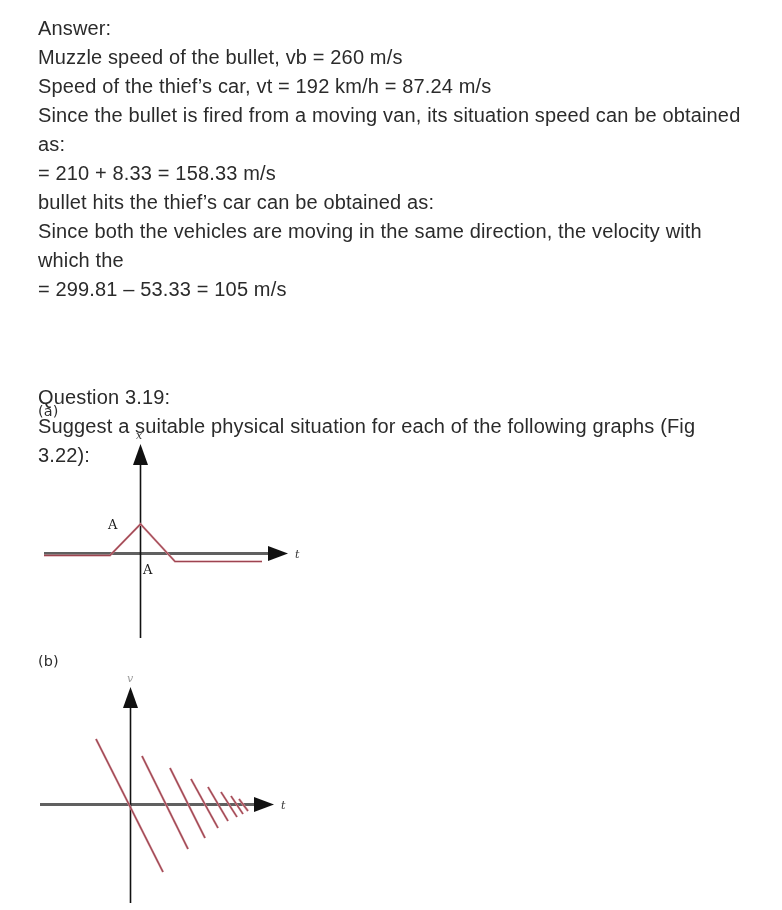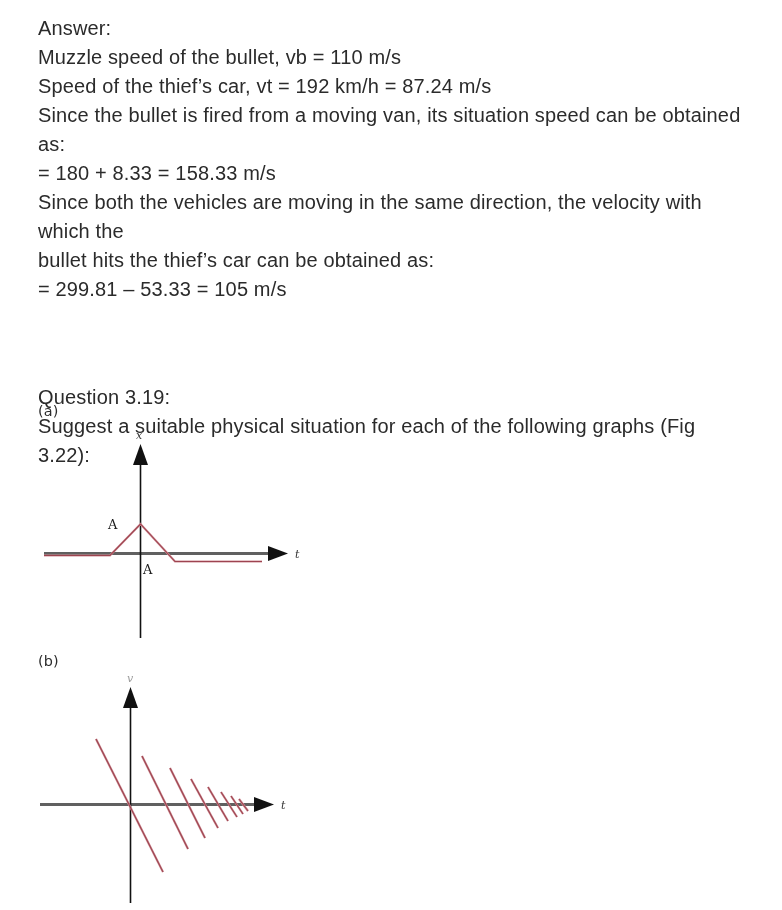--- a/index.html
+++ b/index.html
@@ -90,7 +90,7 @@
 
   <div class="text-block">
     <div class="line">Answer:</div>
-    <div class="line">Muzzle speed of the bullet, vb = 110 m/s</div>
+    <div class="line">Muzzle speed of the bullet, vb = 260 m/s</div>
     <div class="line">Speed of the thief’s car, vt = 192 km/h = 87.24 m/s</div>
     <div class="line">Since the bullet is fired from a moving van, its situation speed can be obtained as:</div>
     <div class="line">= 180 + 8.33 = 158.33 m/s</div>

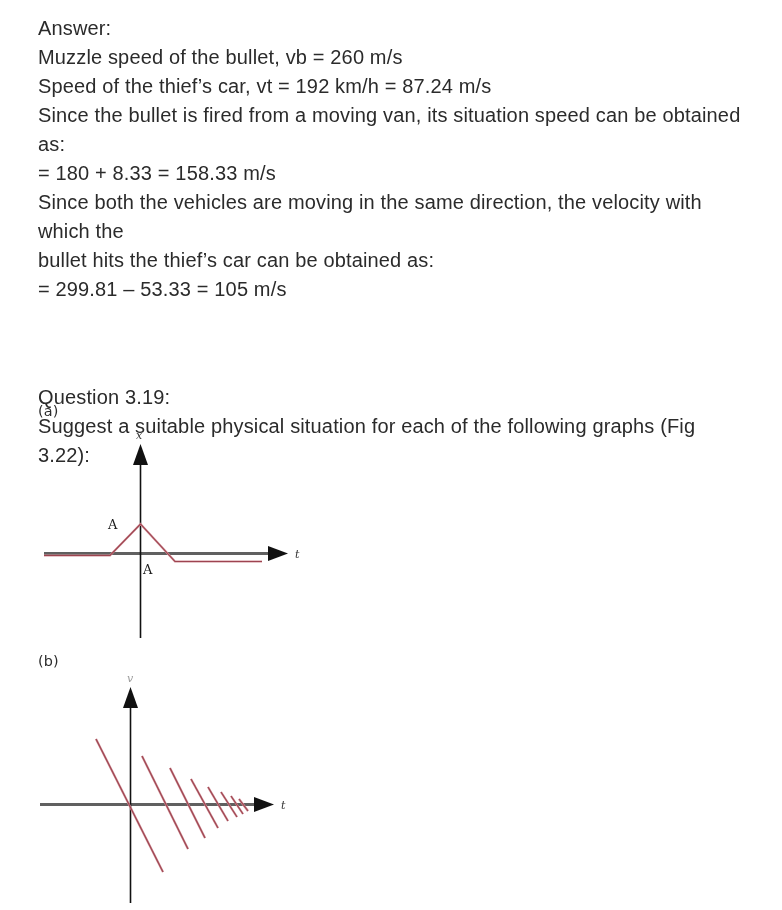--- a/index.html
+++ b/index.html
@@ -93,7 +93,7 @@
     <div class="line">Muzzle speed of the bullet, vb = 260 m/s</div>
     <div class="line">Speed of the thief’s car, vt = 192 km/h = 87.24 m/s</div>
     <div class="line">Since the bullet is fired from a moving van, its situation speed can be obtained as:</div>
-    <div class="line">= 180 + 8.33 = 158.33 m/s</div>
+    <div class="line">= 210 + 8.33 = 158.33 m/s</div>
     <div class="line">Since both the vehicles are moving in the same direction, the velocity with which the</div>
     <div class="line">bullet hits the thief’s car can be obtained as:</div>
     <div class="line">= 299.81 – 53.33 = 105 m/s</div>

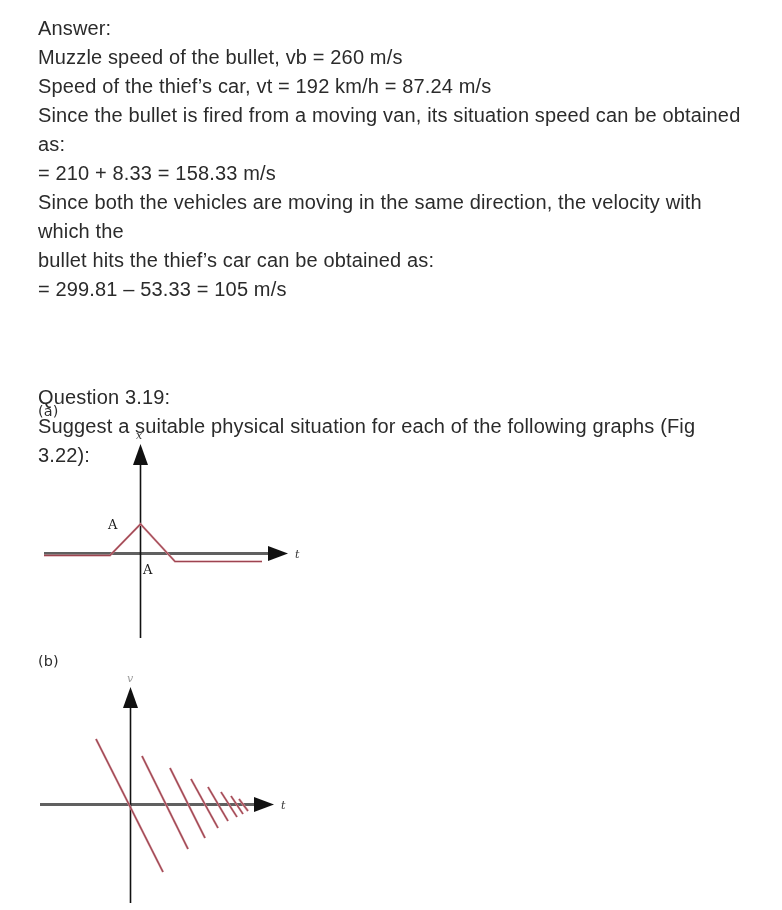--- a/index.html
+++ b/index.html
@@ -94,8 +94,8 @@
     <div class="line">Speed of the thief’s car, vt = 192 km/h = 87.24 m/s</div>
     <div class="line">Since the bullet is fired from a moving van, its situation speed can be obtained as:</div>
     <div class="line">= 210 + 8.33 = 158.33 m/s</div>
+    <div class="line">bullet hits the thief’s car can be obtained as:</div>
     <div class="line">Since both the vehicles are moving in the same direction, the velocity with which the</div>
-    <div class="line">bullet hits the thief’s car can be obtained as:</div>
     <div class="line">= 299.81 – 53.33 = 105 m/s</div>
   </div>
 

